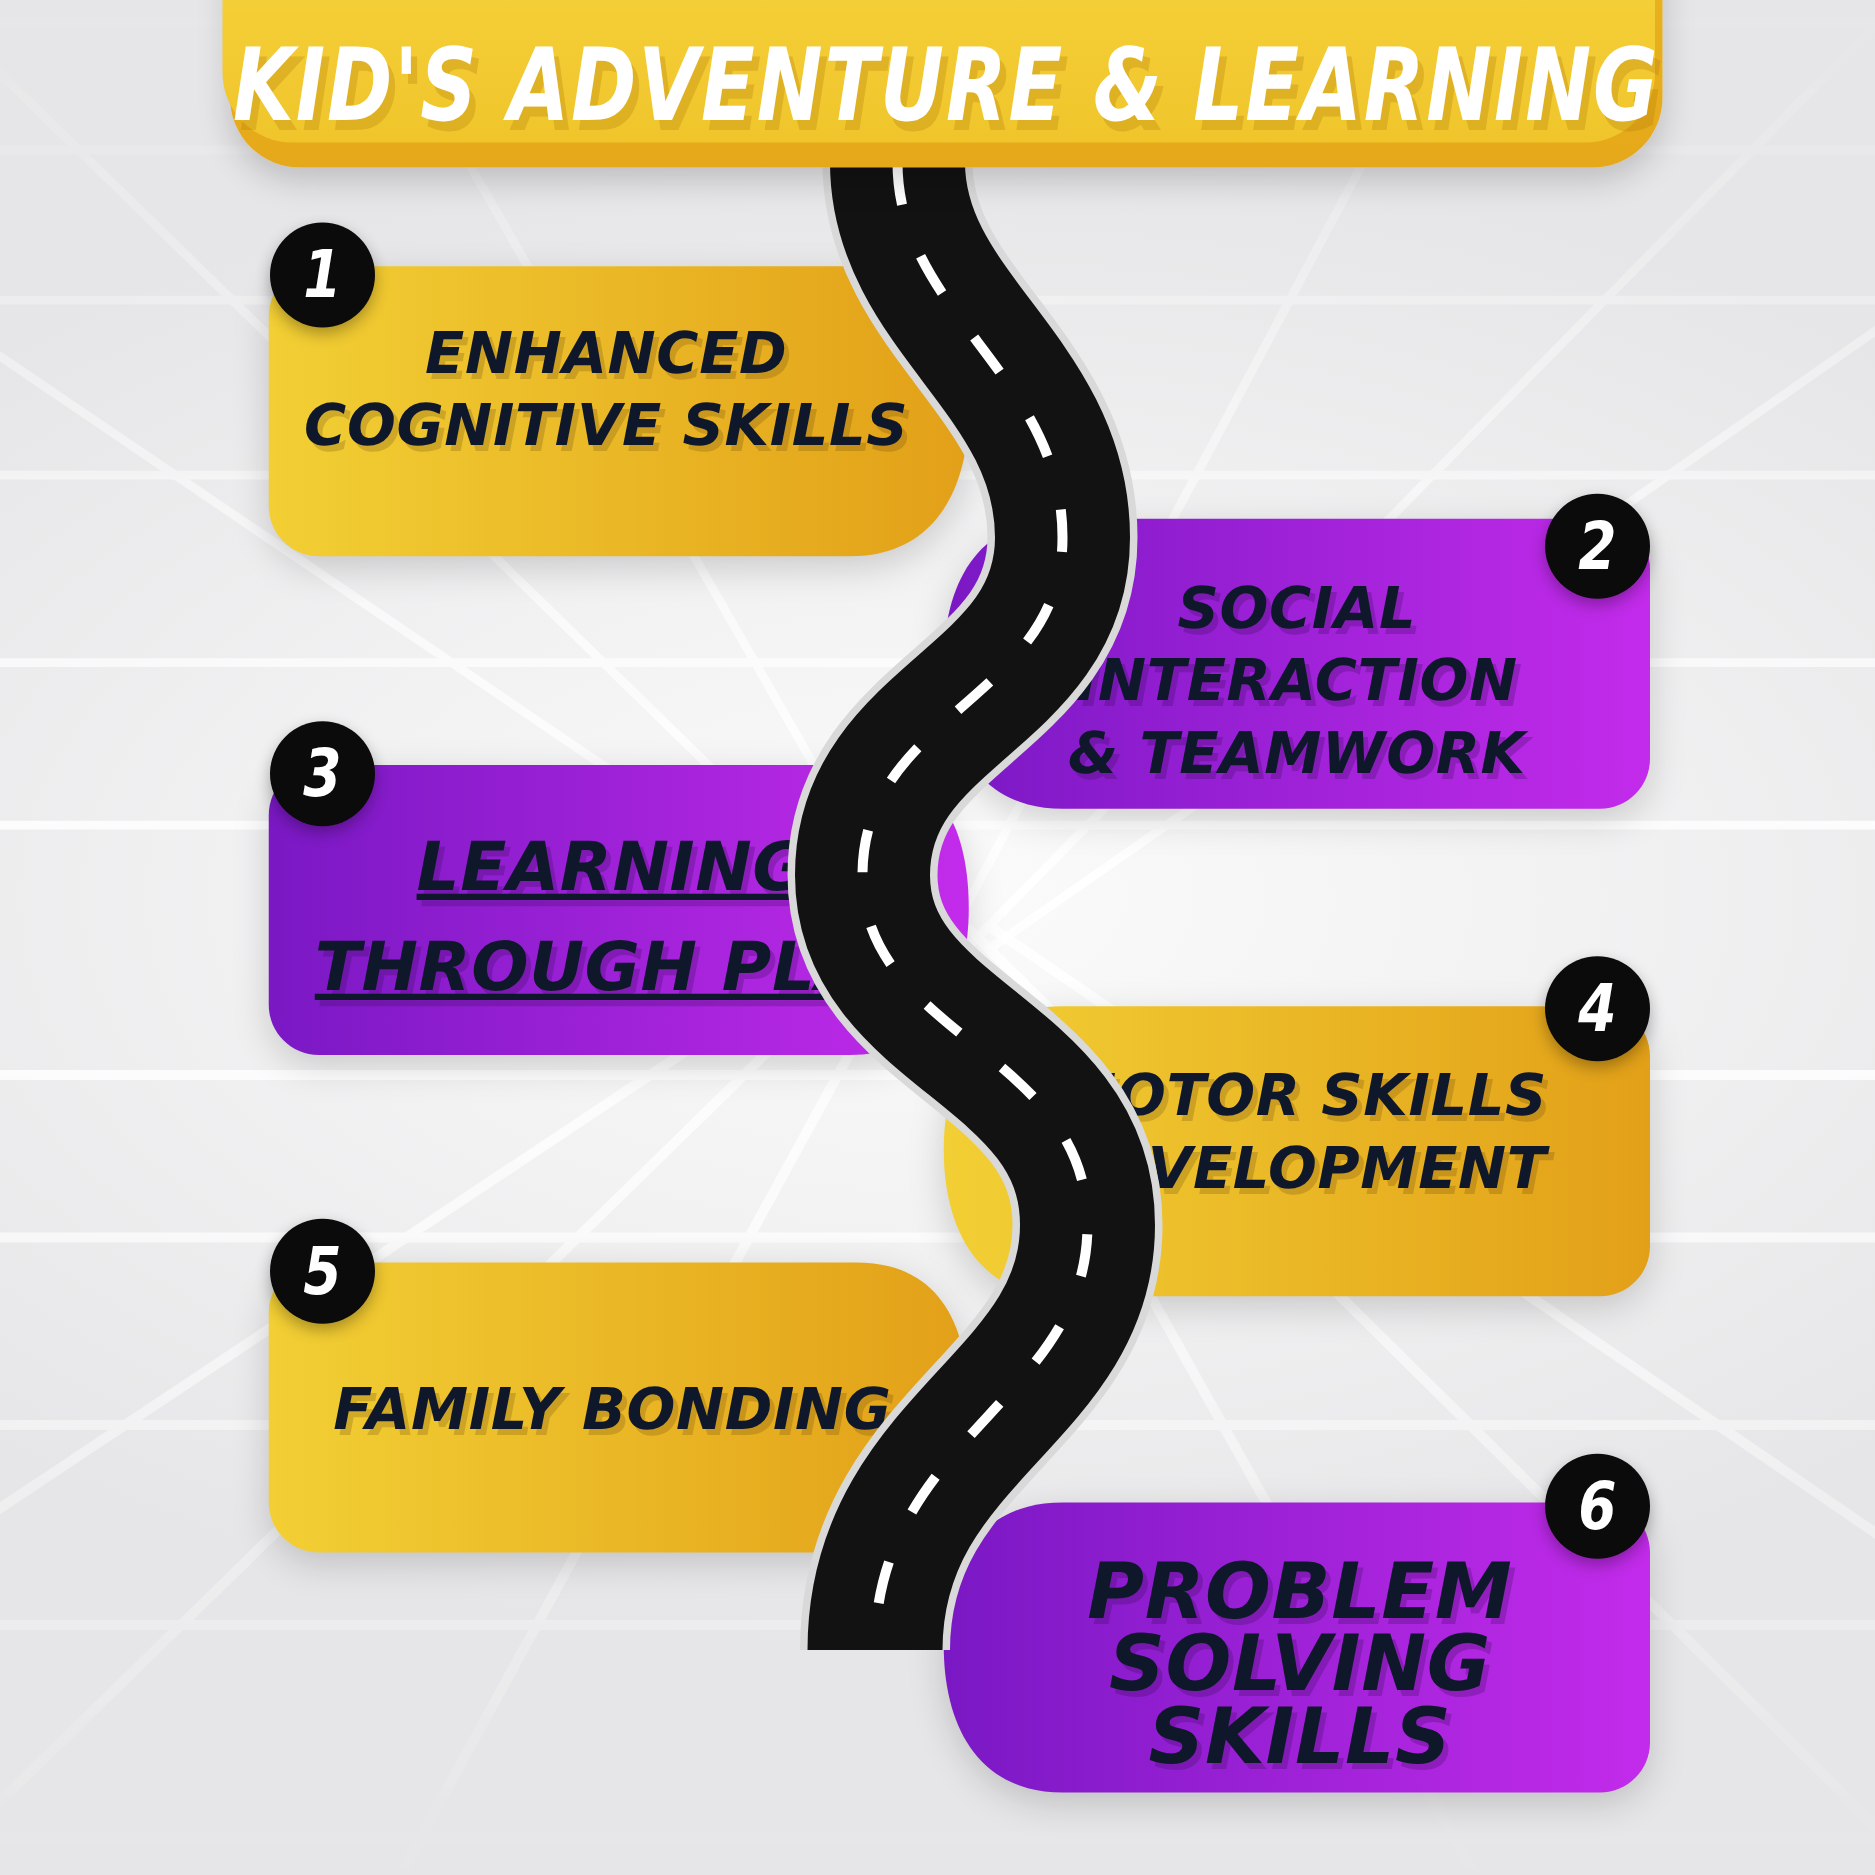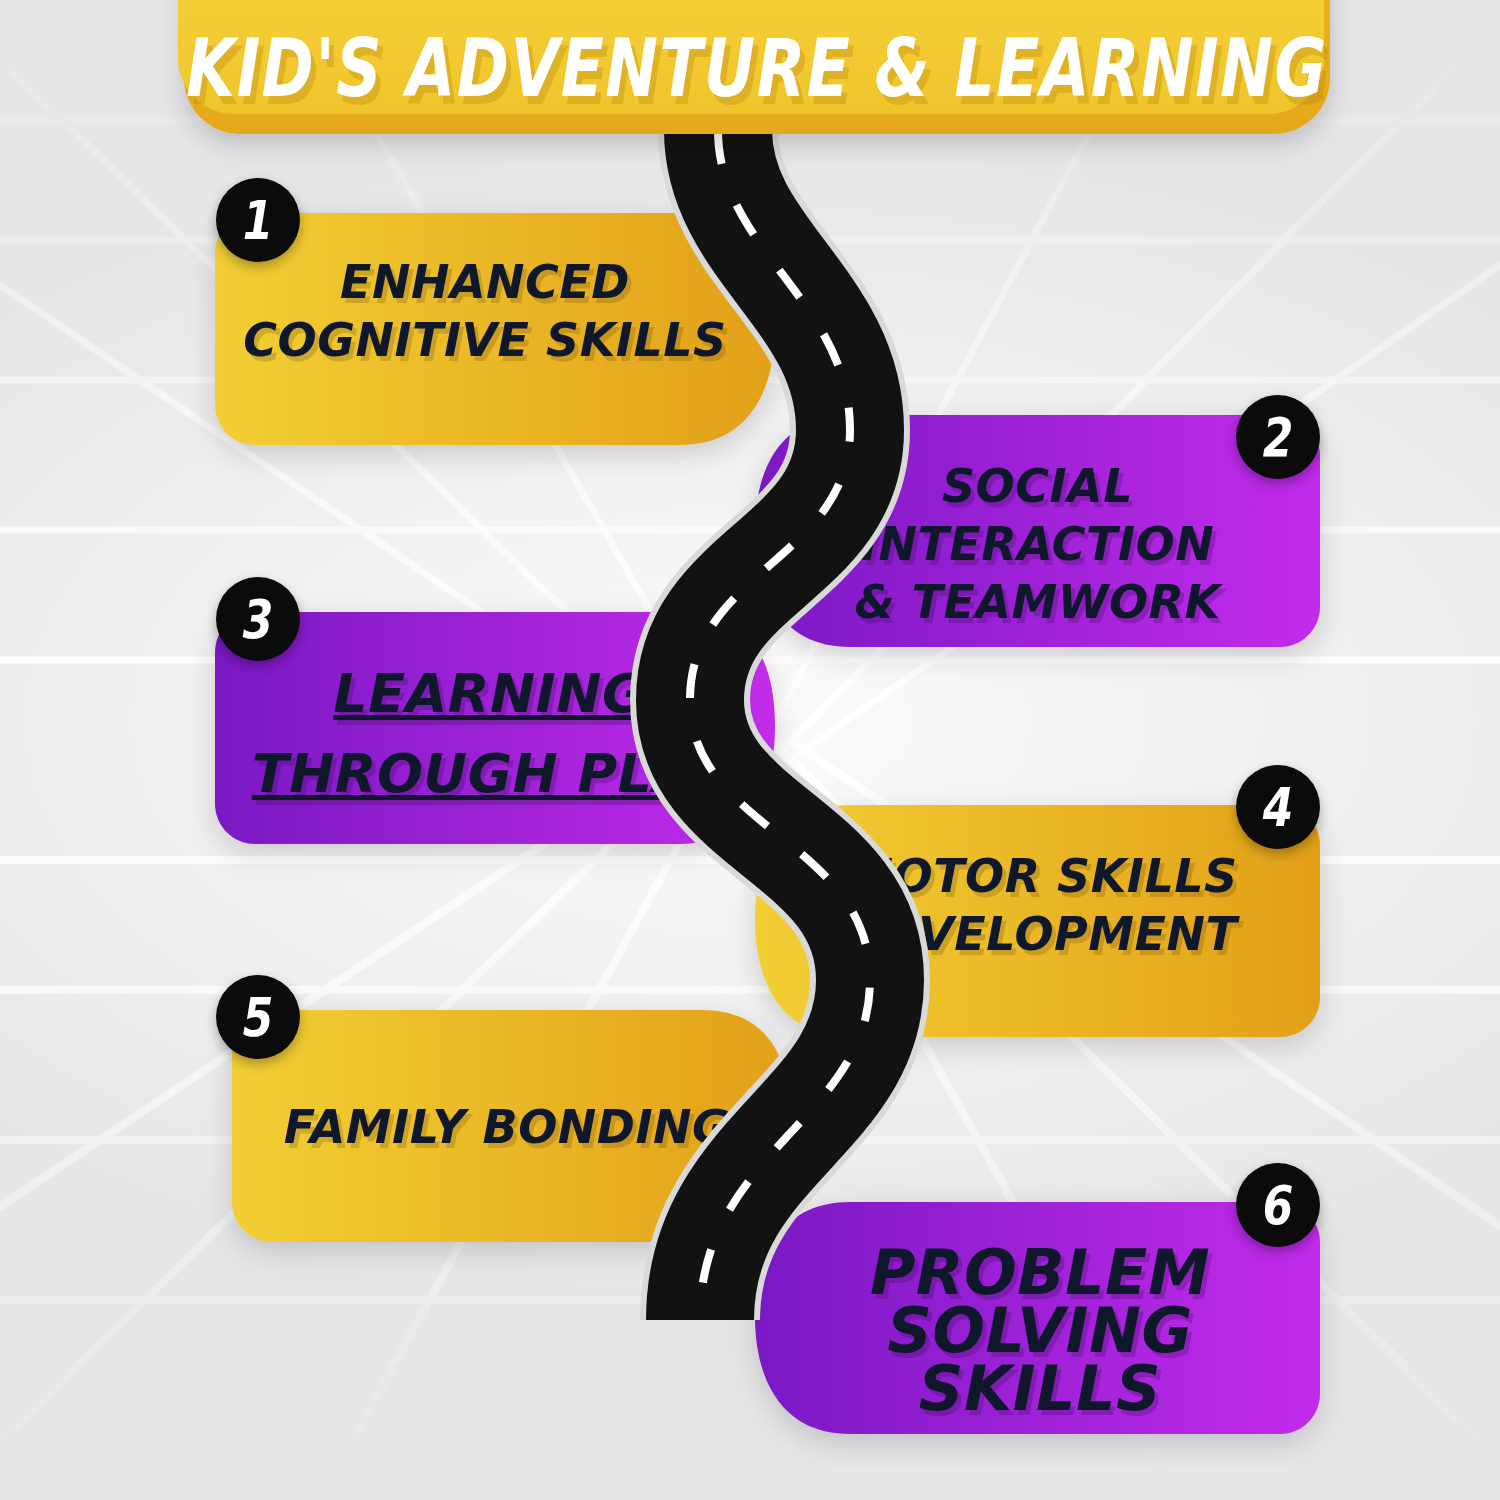--- a/index.html
+++ b/index.html
@@ -192,7 +192,7 @@
     <span>4</span>
   </div>
 
-  <div class="card" style="left:232px;top:1010px;width:590px;height:248px;">
+  <div class="card" style="left:215px;top:1010px;width:590px;height:248px;">
     <svg class="card-svg" width="600" height="250" viewBox="0 0 600 250">
       <defs>
         <linearGradient id="g5" x1="0" y1="0" x2="1" y2="0">

